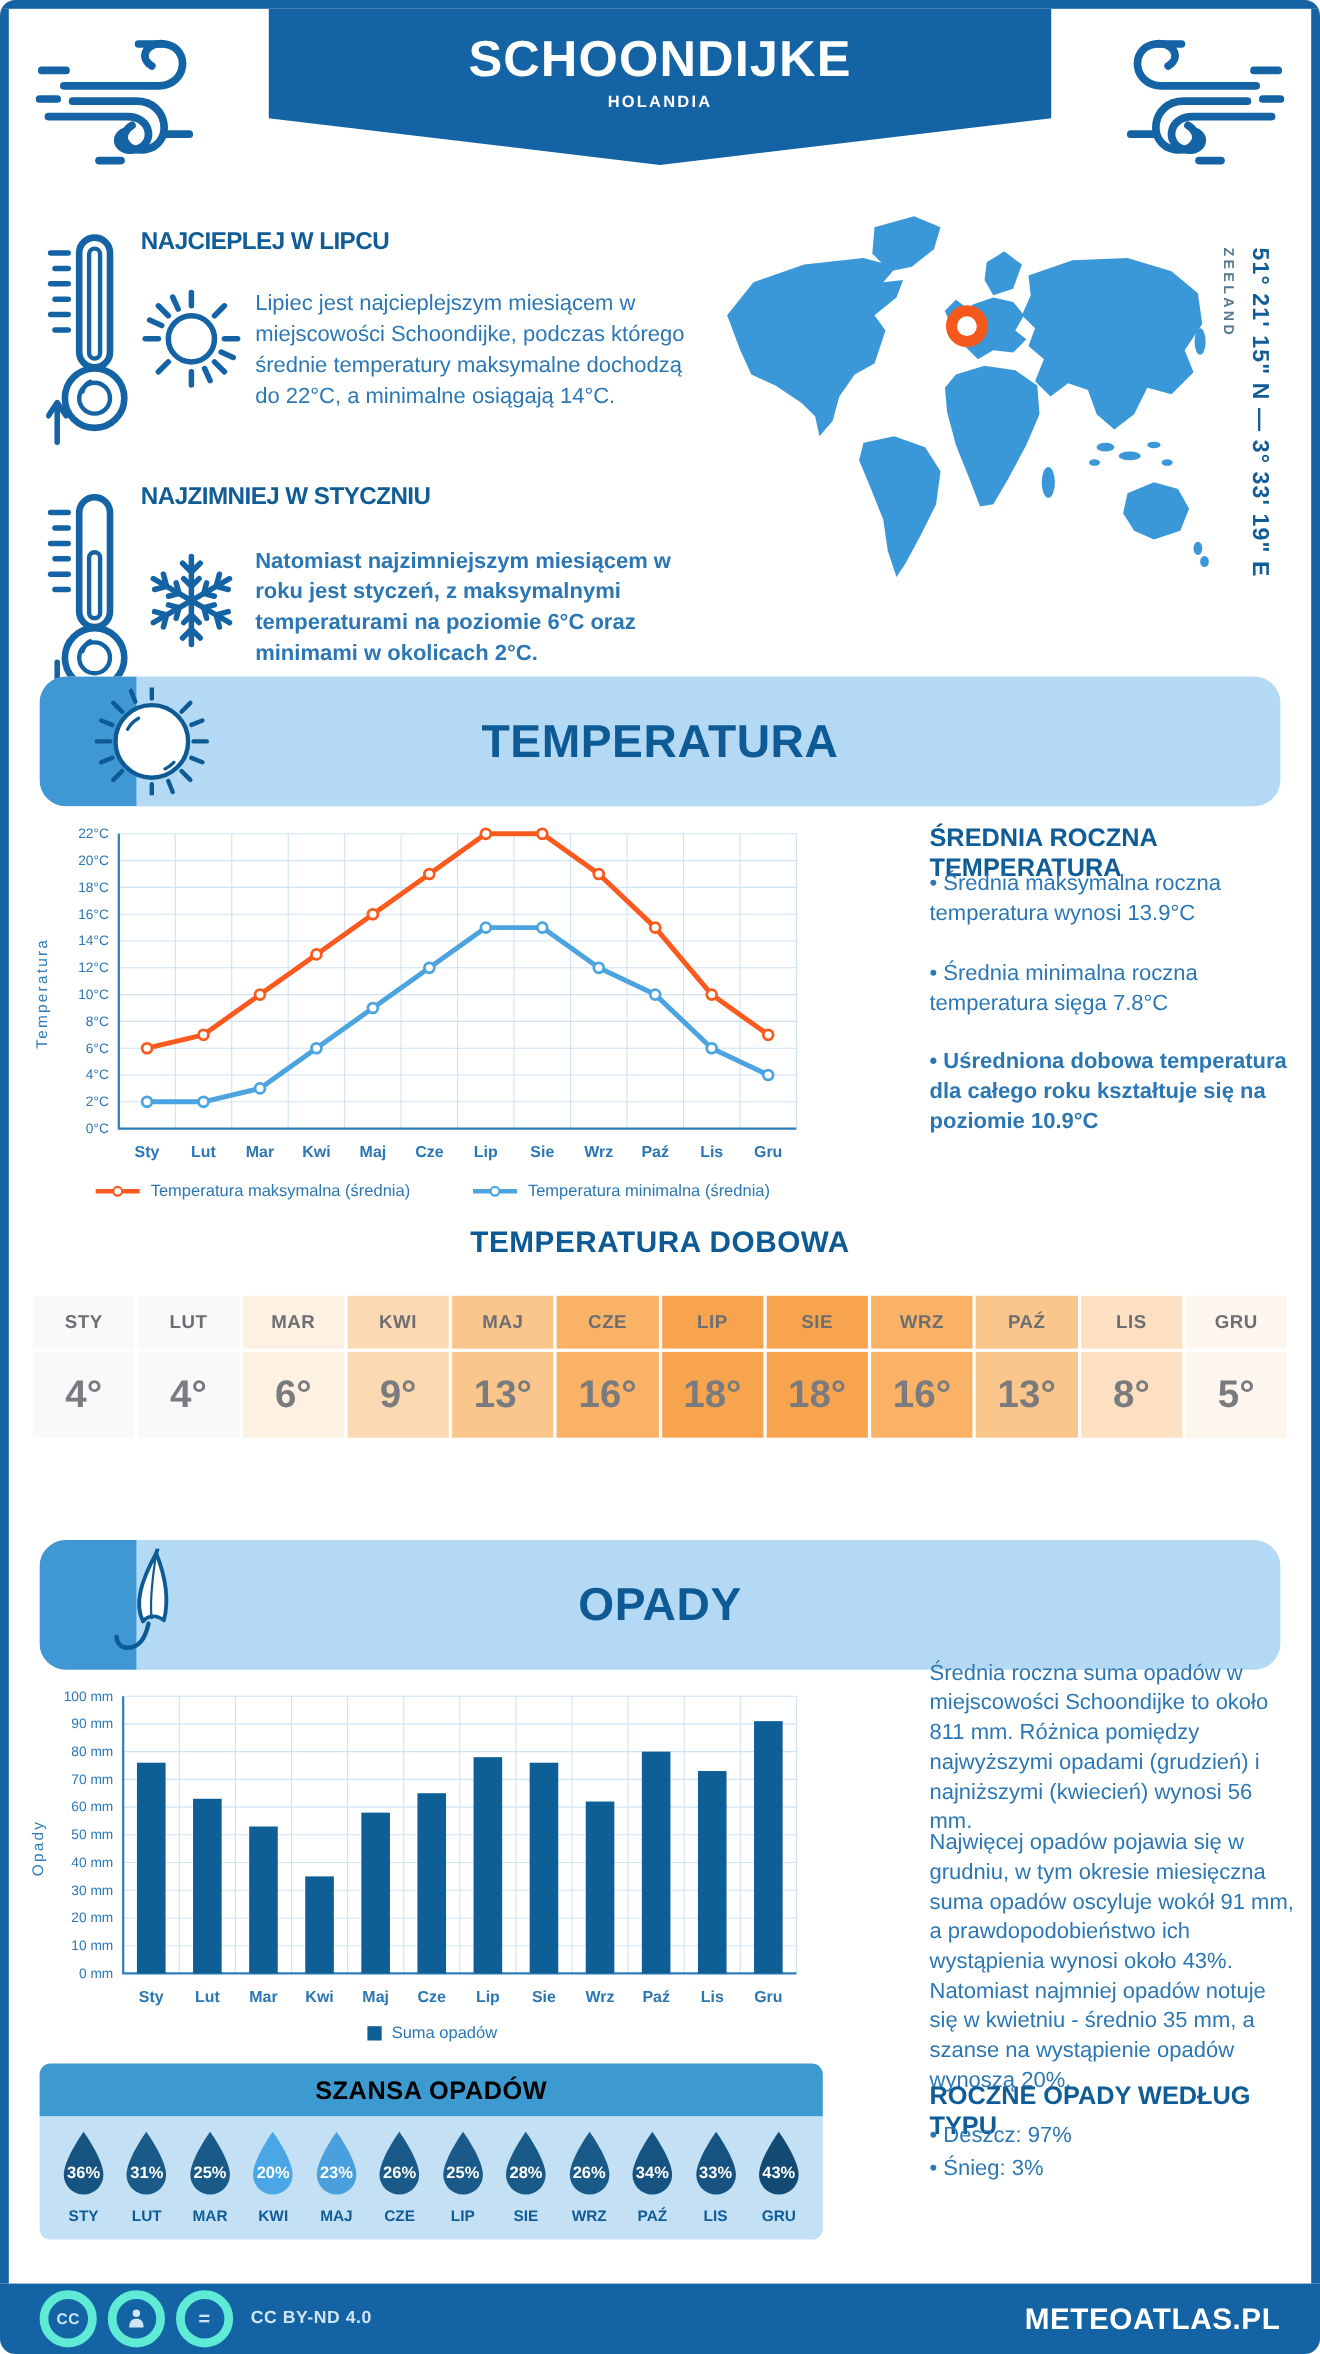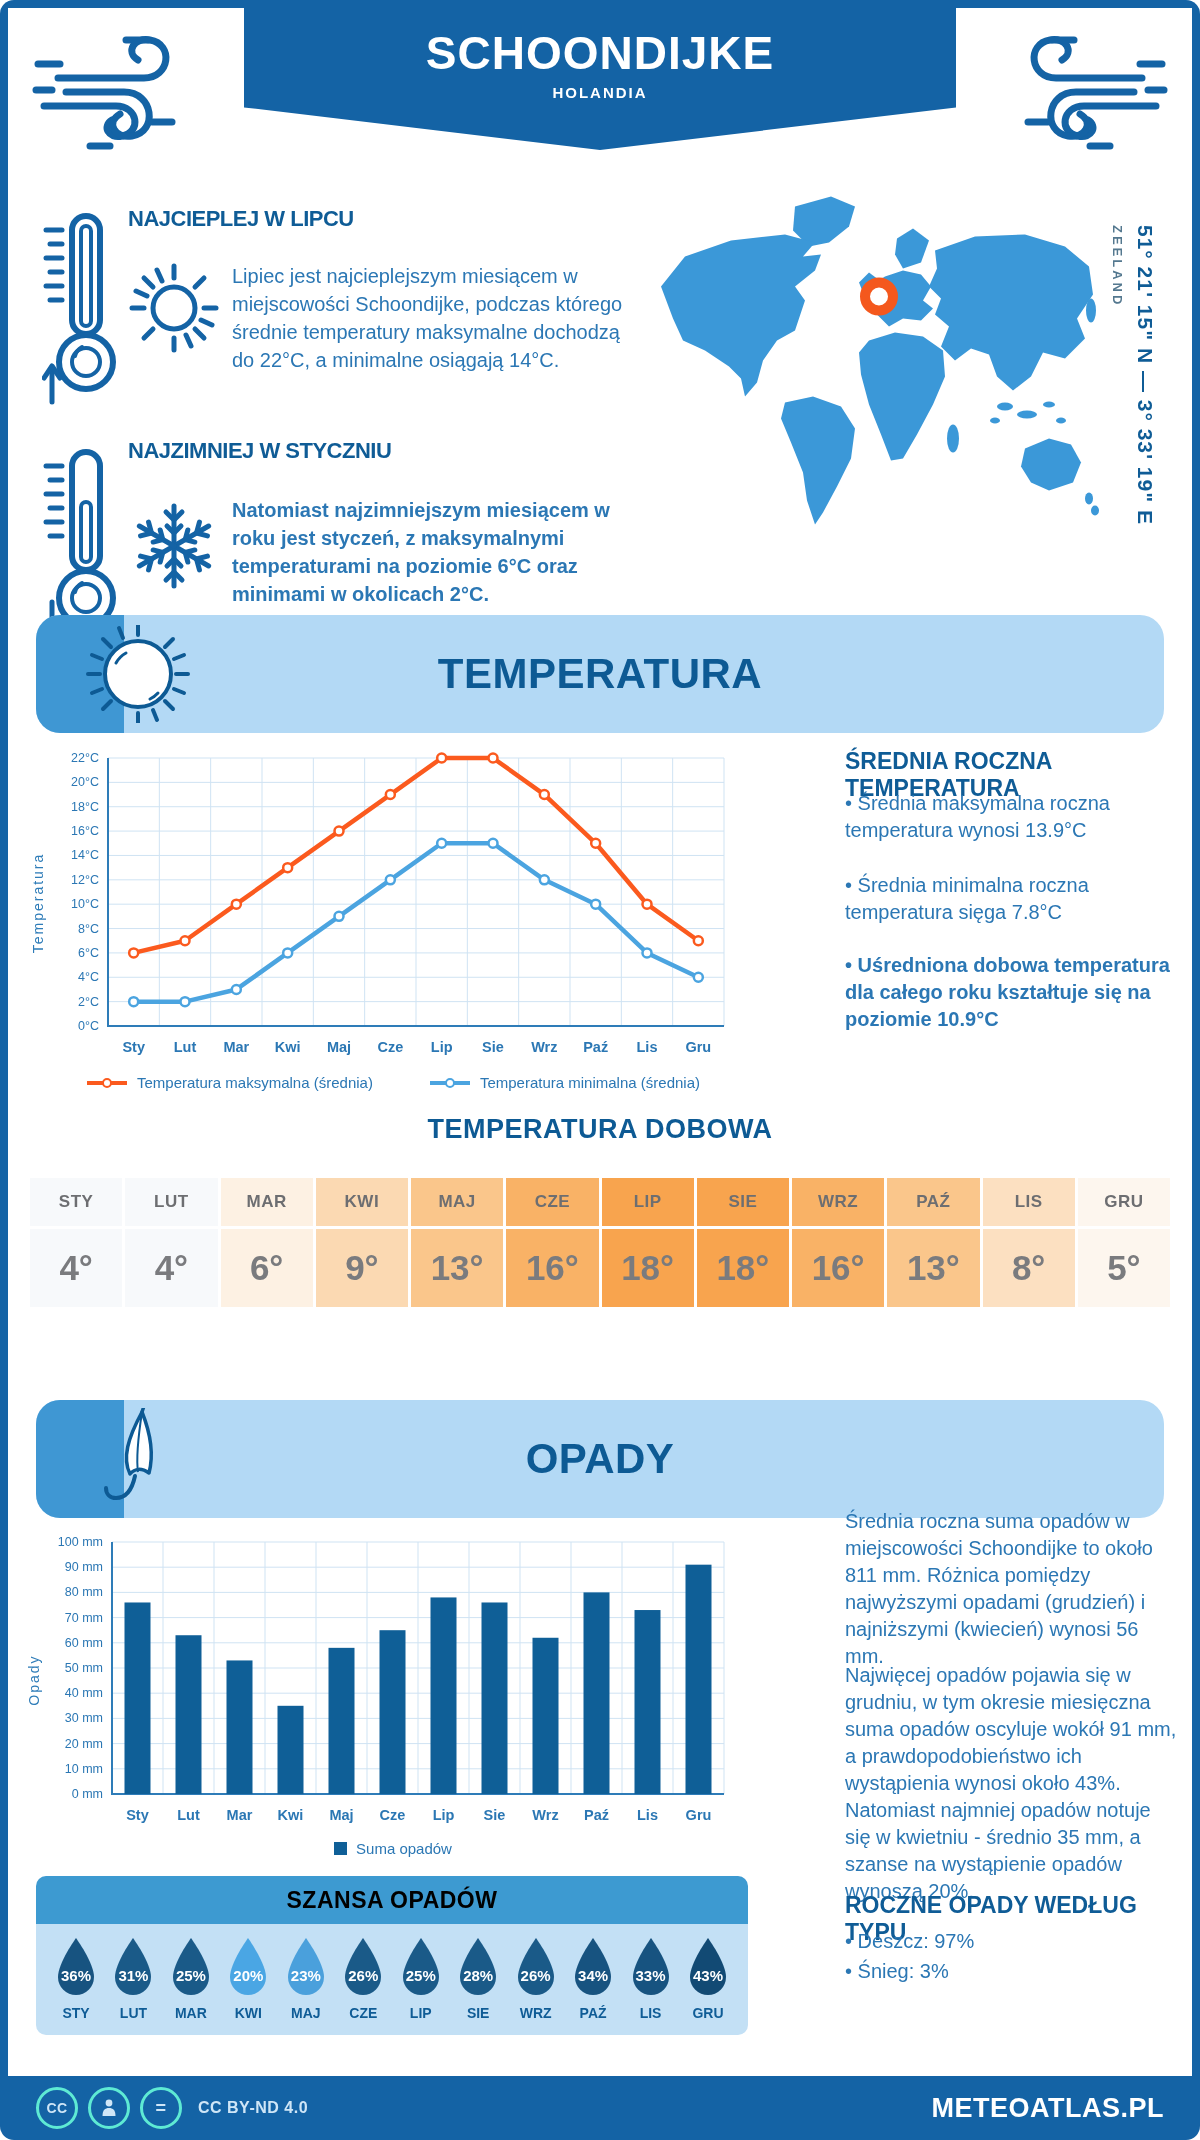--- a/index.html
+++ b/index.html
@@ -56,7 +56,7 @@
   #footer{left:0;top:2076px;width:1200px;height:64px;background:#1463a5;display:flex;align-items:center;
           justify-content:space-between;padding:0 36px;box-sizing:border-box;}
   #cc-wrap{display:flex;align-items:center;gap:10px;color:#cfe6f7;font-size:16px;font-weight:700;letter-spacing:0.5px;}
-  .cc-circle{width:36px;height:36px;border:3px solid #5eead4;border-radius:50%;display:flex;align-items:center;
+  .cc-circle{width:36px;height:36px;border:8px solid #5eead4;border-radius:50%;display:flex;align-items:center;
              justify-content:center;color:#cfe6f7;font-size:14px;font-weight:700;}
   #site{color:#fff;font-size:27px;font-weight:700;letter-spacing:0.5px;}
 </style>

